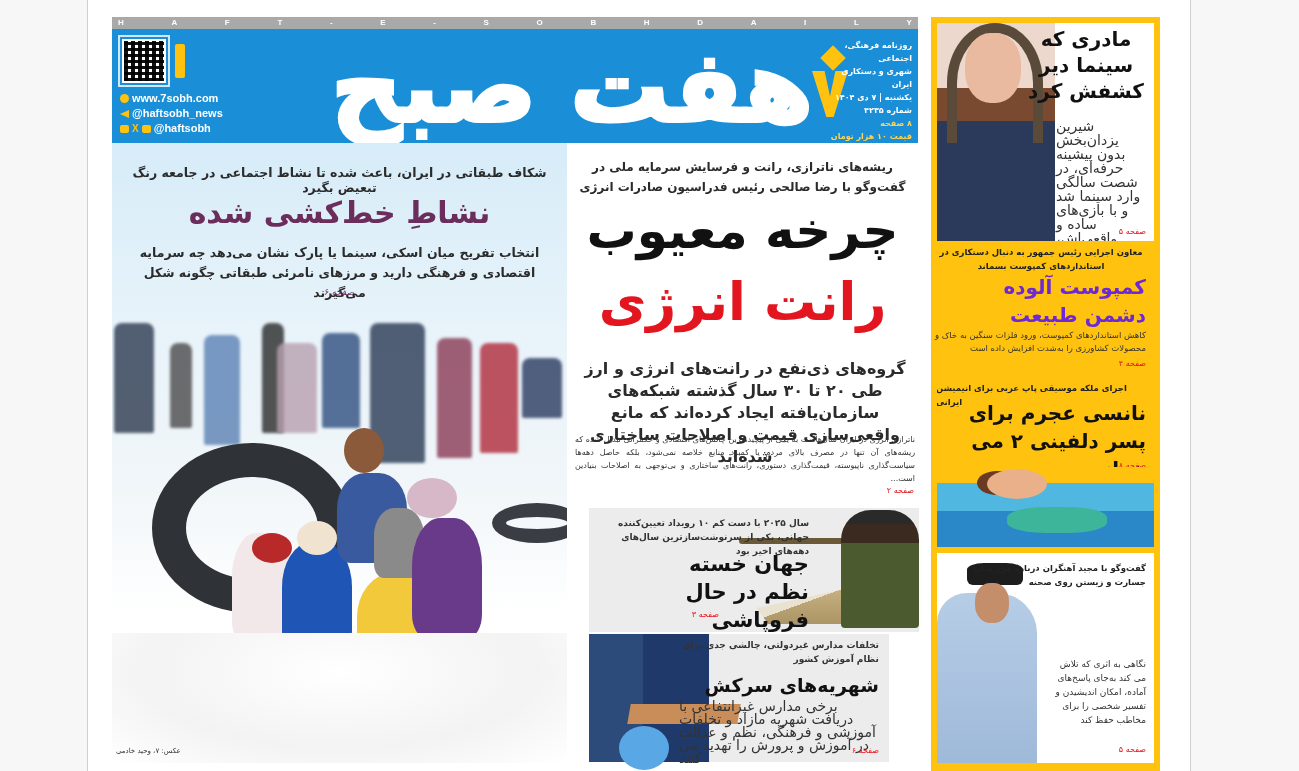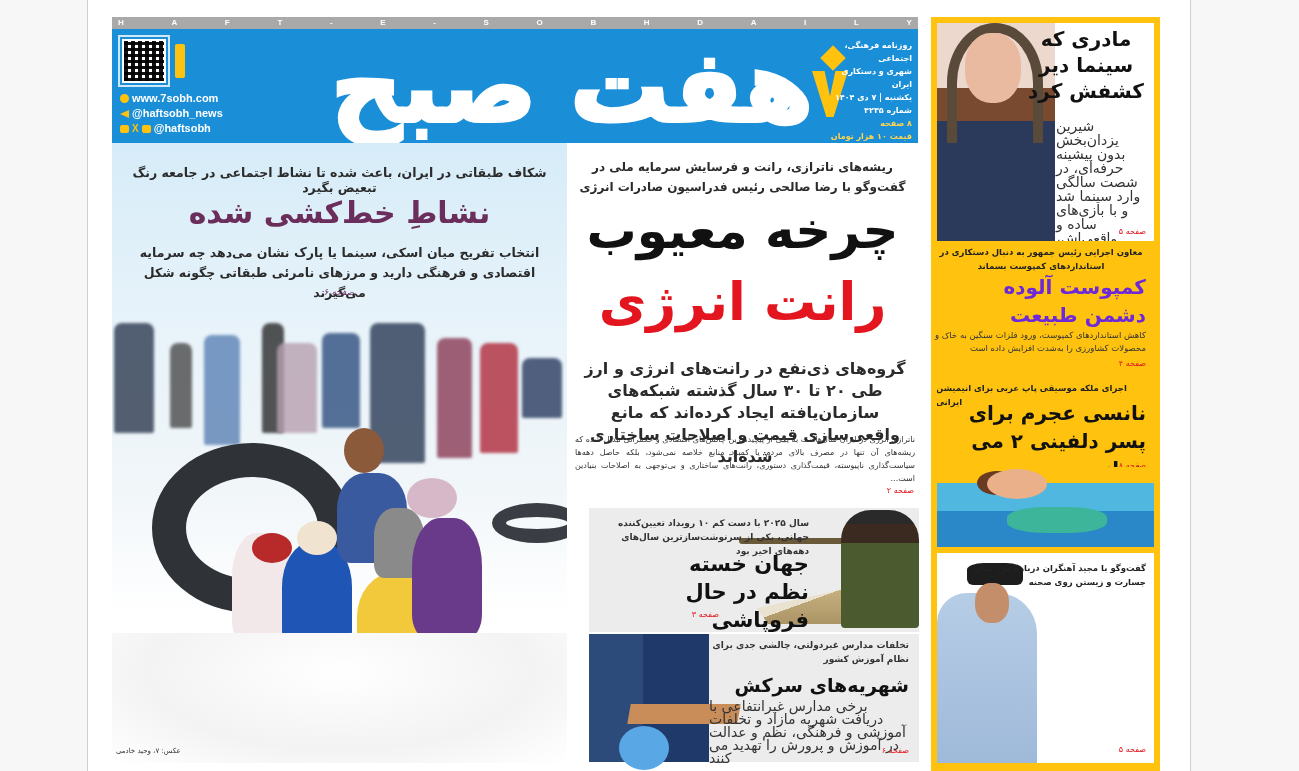--- a/index.html
+++ b/index.html
@@ -61,7 +61,7 @@
   .soldier { position: absolute; left: 252px; top: 2px; width: 78px; height: 118px; background: linear-gradient(#2a2a2a 0 12%, #3b2a20 12% 28%, #4b5a2f 28% 100%); border-radius: 30px 30px 4px 4px; }
   .rpg { position: absolute; left: 150px; top: 30px; width: 150px; height: 6px; background: #6b5a3a; border-radius: 3px; }
 
-  .box-school { left: 501px; top: 634px; width: 330px; height: 128px; background: #ececec; }
+  .box-school { left: 501px; top: 634px; width: 300px; height: 128px; background: #ececec; }
   .school-photo { position: absolute; left: 0; top: 0; width: 120px; height: 128px; background: linear-gradient(90deg, #2c4a7a 0 45%, #1f3a6a 45% 100%); }
   .school-photo .table { position: absolute; left: 40px; top: 70px; width: 110px; height: 20px; background: #c98d5a; transform: skewX(-10deg); }
   .school-photo .balloon { position: absolute; left: 30px; top: 92px; width: 50px; height: 44px; background: #5aa7e6; border-radius: 50%; }

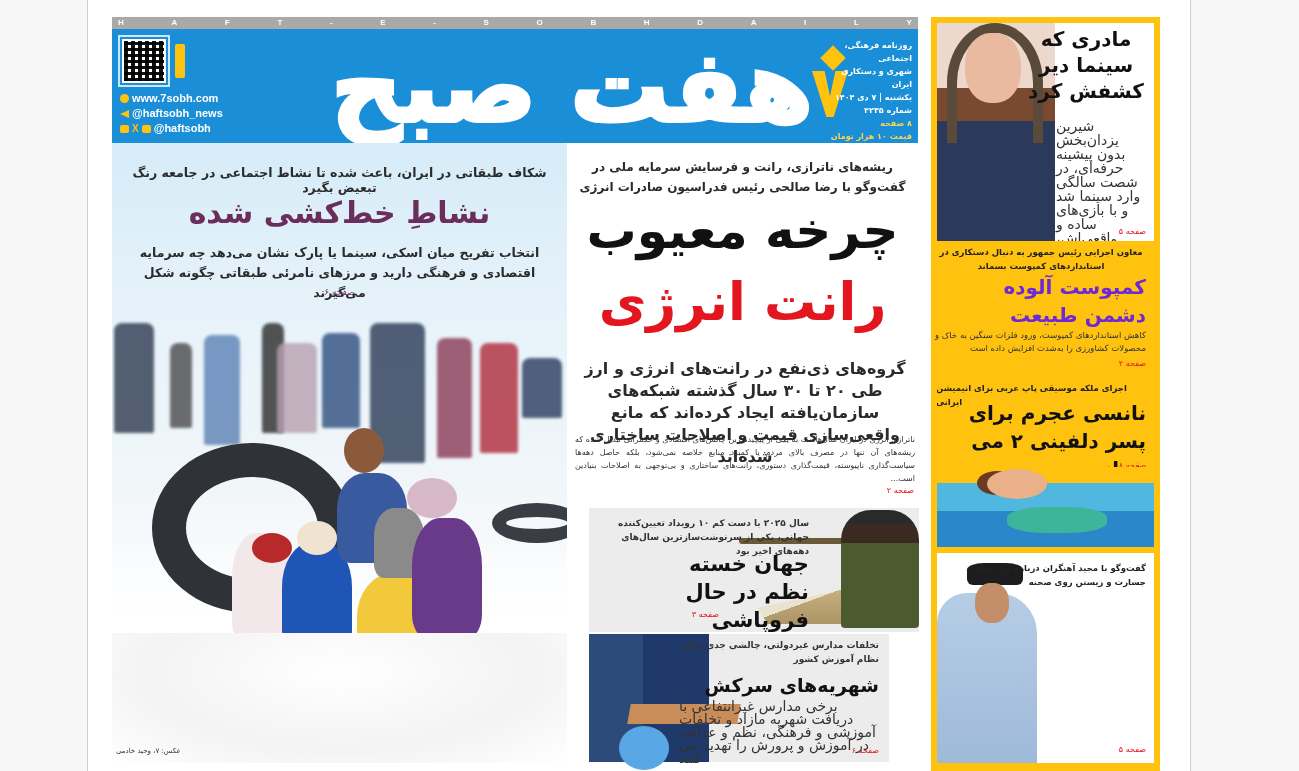--- a/index.html
+++ b/index.html
@@ -263,6 +263,7 @@
             <div class="face"></div>
         </div>
         <div class="abs theatre-kicker">گفت‌وگو با مجید آهنگران درباره مرز میان جسارت و زیستن روی صحنه</div>
+        <div class="abs theatre-body">نگاهی به اثری که تلاش می کند به‌جای پاسخ‌های آماده، امکان اندیشیدن و تفسیر شخصی را برای مخاطب حفظ کند</div>
         <div class="abs theatre-ref">صفحه ۵</div>
       </div>
     </div>

